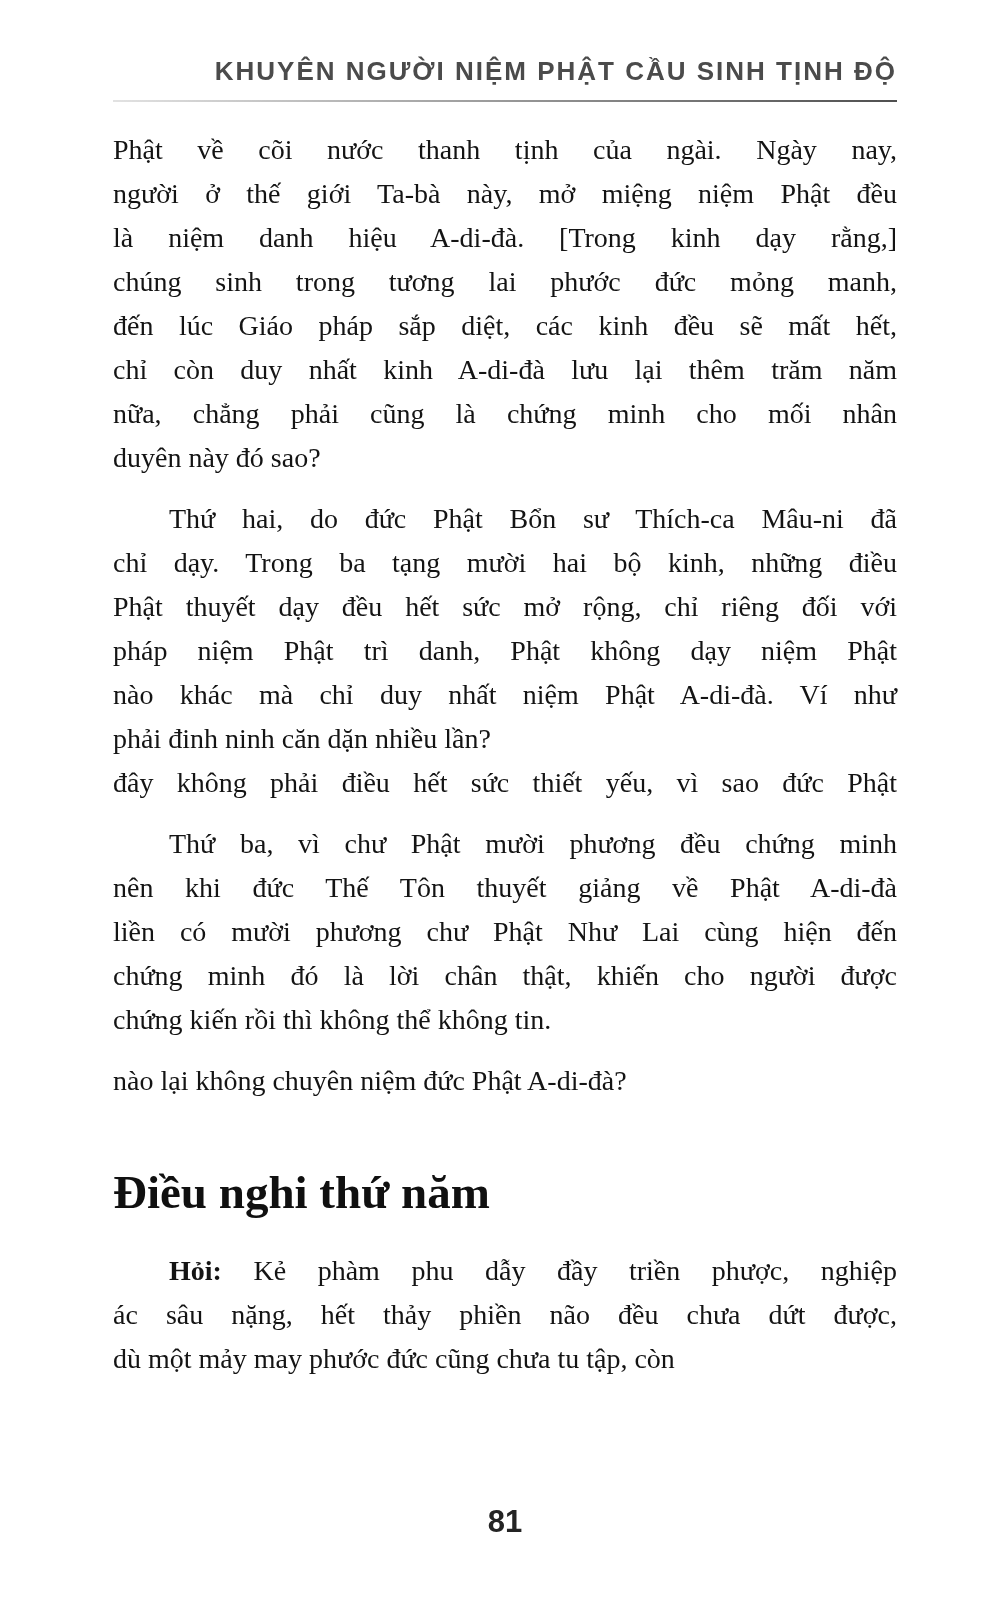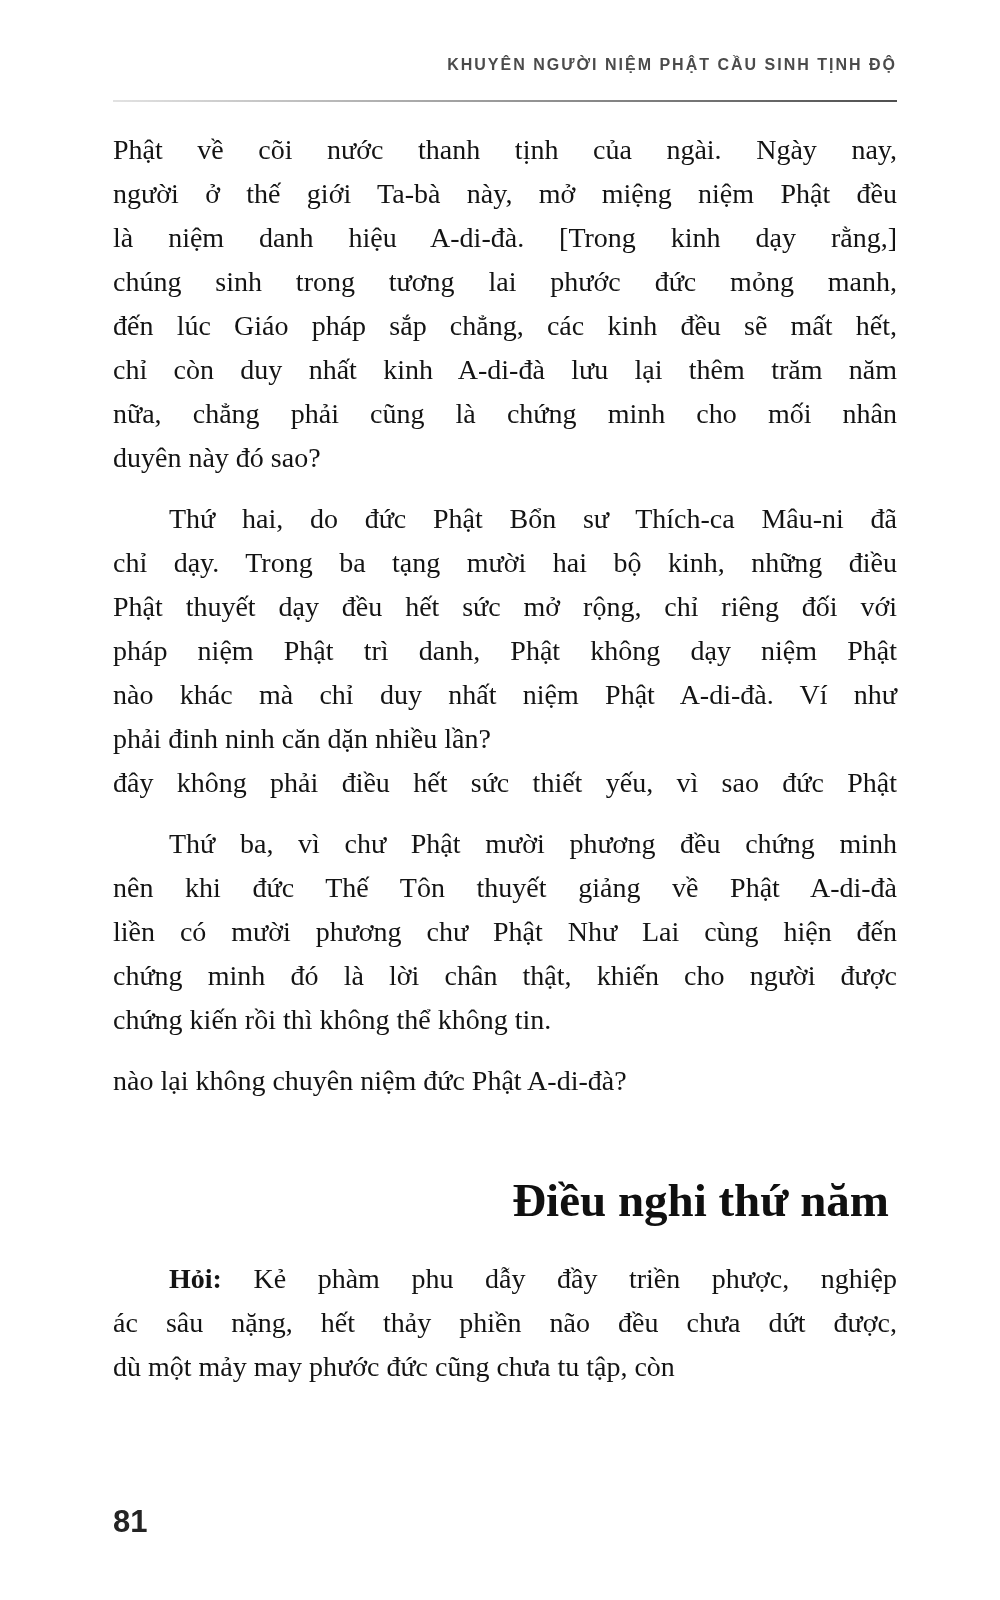--- a/index.html
+++ b/index.html
@@ -23,7 +23,7 @@
     right: 103px;
     font-family: "Liberation Sans", "DejaVu Sans", sans-serif;
     font-weight: bold;
-    font-size: 16px;
+    font-size: 26px;
     letter-spacing: 2px;
     color: var(--header-text, #4b4b4b);
     white-space: nowrap;

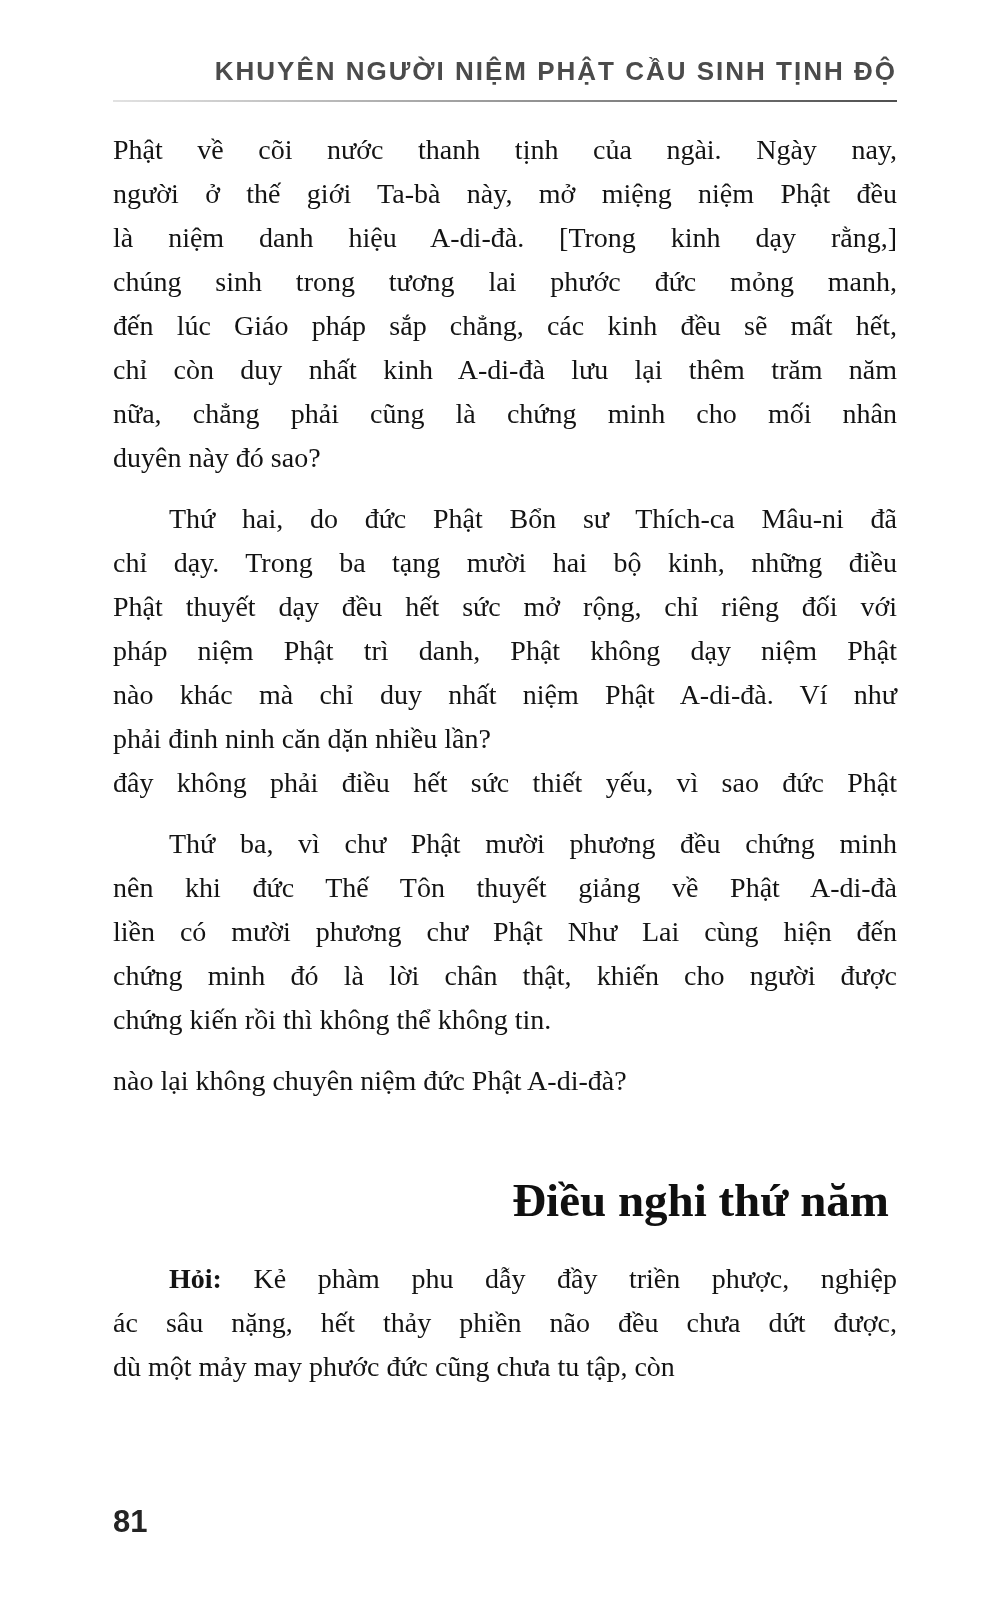--- a/index.html
+++ b/index.html
@@ -96,7 +96,7 @@
           <div class="line">người ở thế giới Ta-bà này, mở miệng niệm Phật đều</div>
           <div class="line">là niệm danh hiệu A-di-đà. [Trong kinh dạy rằng,]</div>
           <div class="line">chúng sinh trong tương lai phước đức mỏng manh,</div>
-          <div class="line">đến lúc Giáo pháp sắp chẳng, các kinh đều sẽ mất hết,</div>
+          <div class="line">đến lúc Giáo pháp sắp diệt, các kinh đều sẽ mất hết,</div>
           <div class="line">chỉ còn duy nhất kinh A-di-đà lưu lại thêm trăm năm</div>
           <div class="line">nữa, chẳng phải cũng là chứng minh cho mối nhân</div>
           <div class="line para-last">duyên này đó sao?</div>

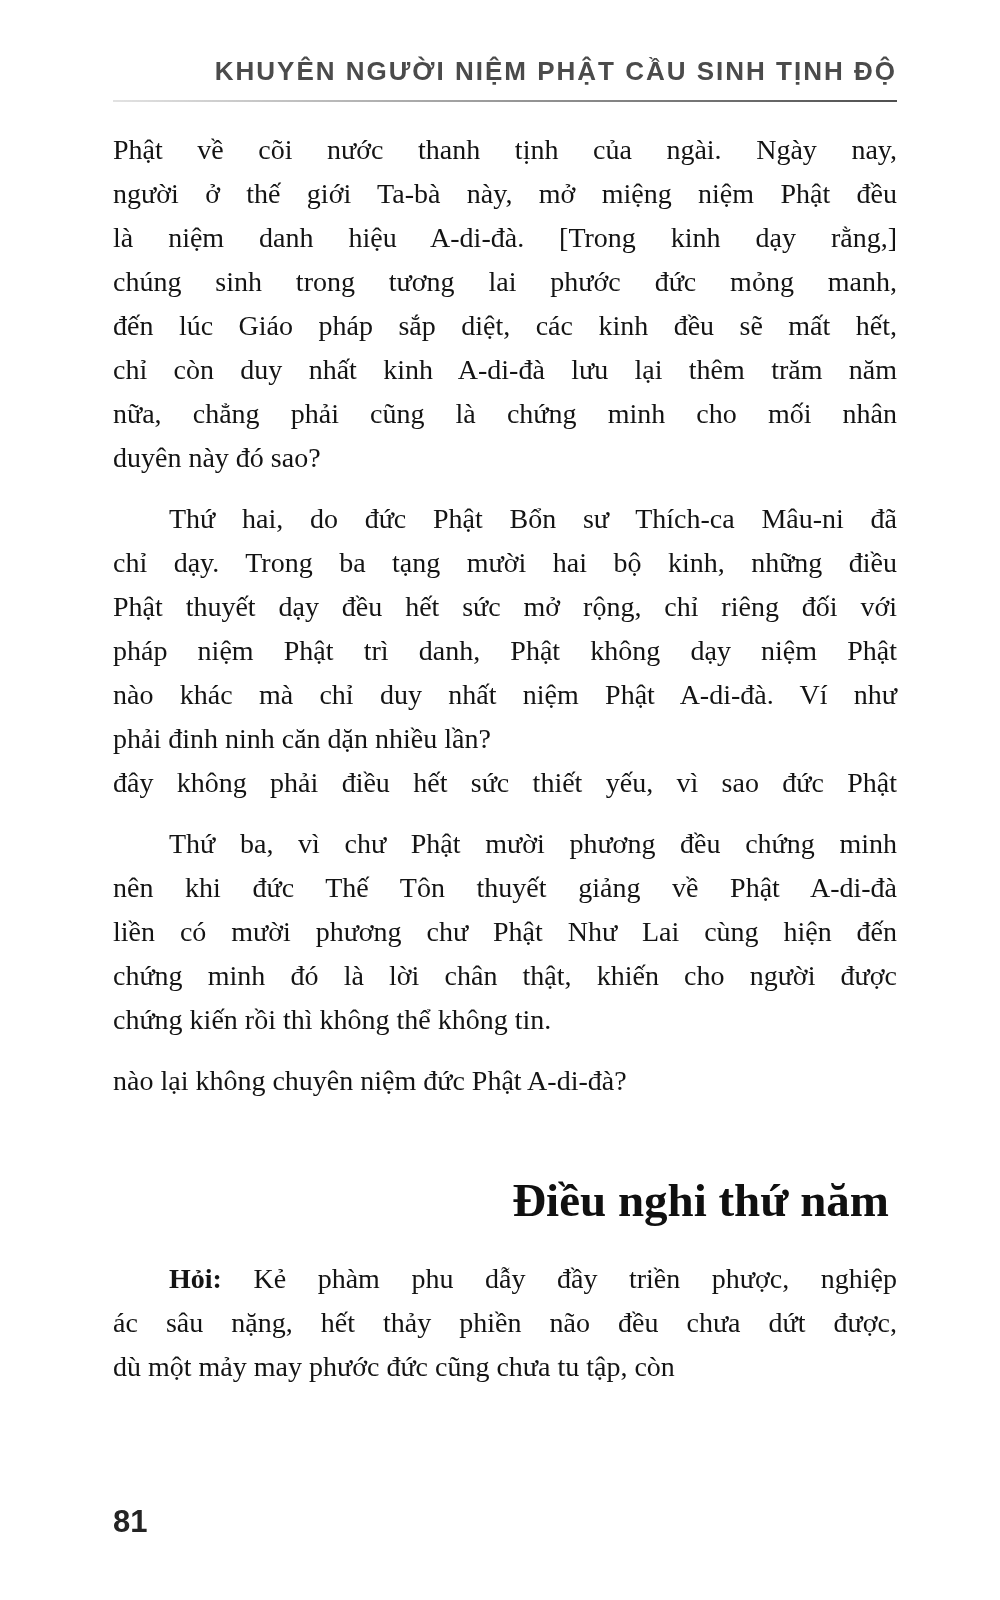--- a/index.html
+++ b/index.html
@@ -58,13 +58,13 @@
   .q-label { font-weight: bold; font-family: Liberation Serif, serif; }
   
   .section-heading {
-    margin: 8px;
+    margin: 0;
     padding-top: 60px;
     font-size: 47px;
     line-height: 58px;
     font-weight: bold;
     color: #101010;
-    text-align: right;
+    text-align: left;
   }
   .question-block { margin-top: 28px; }
   

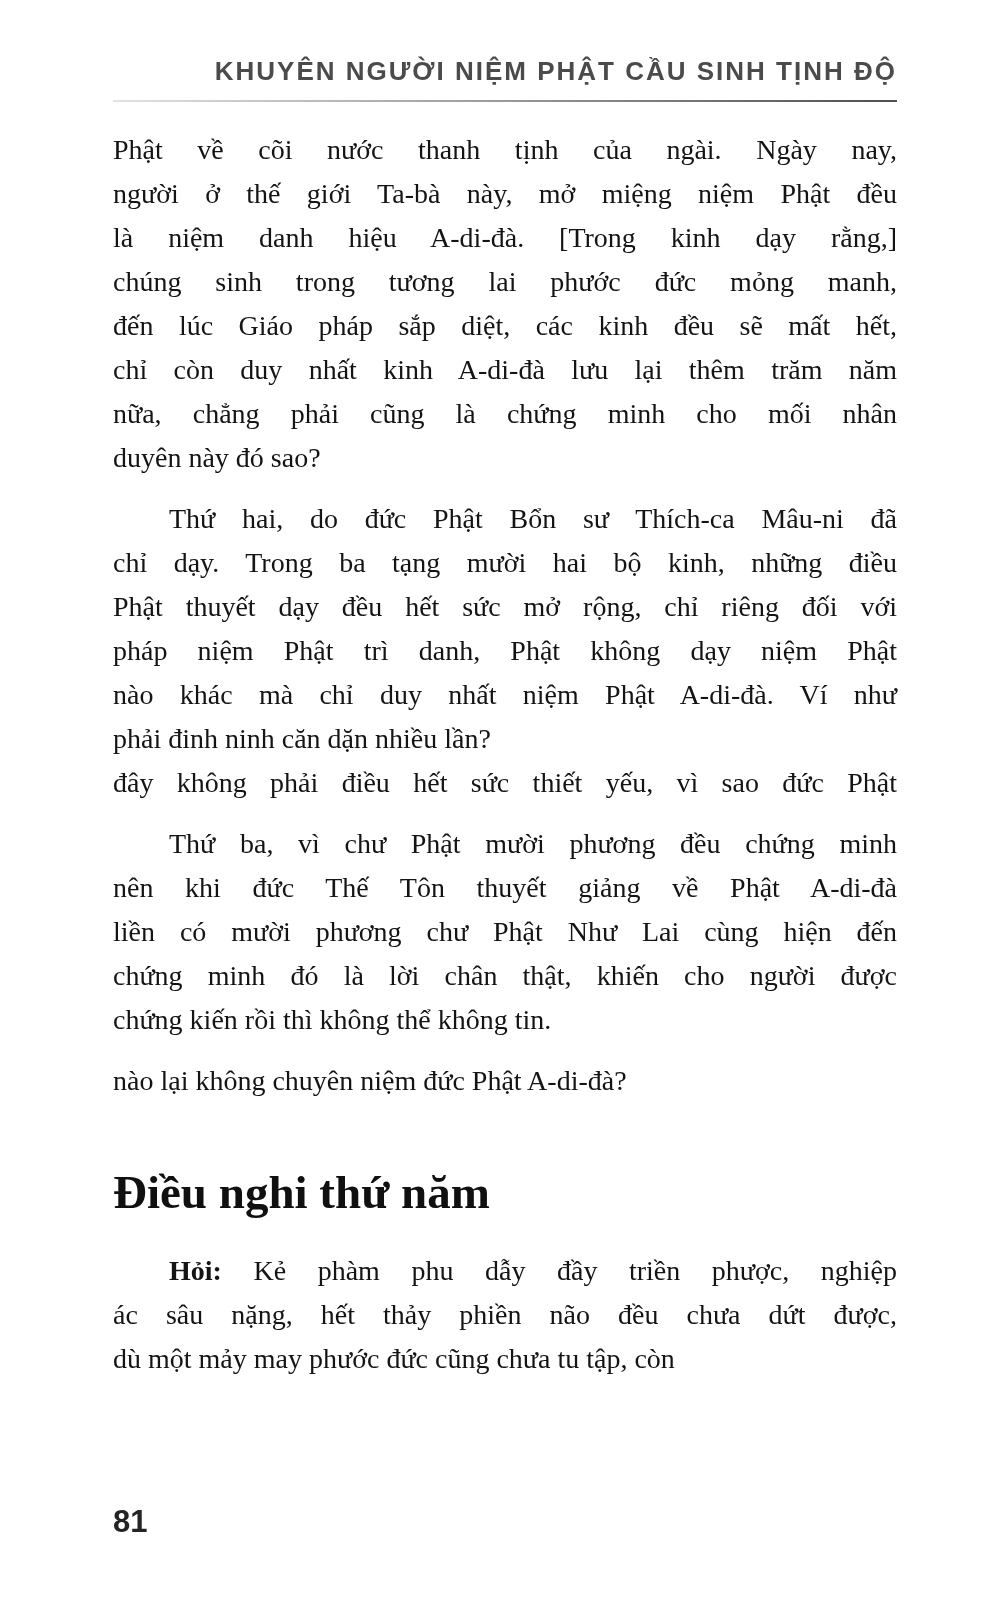--- a/index.html
+++ b/index.html
@@ -73,6 +73,7 @@
     top: 1504px;
     left: 113px;
     width: 784px;
+    text-align: center;
     font-family: "Liberation Sans", "DejaVu Sans", sans-serif;
     font-weight: bold;
     font-size: 31px;

